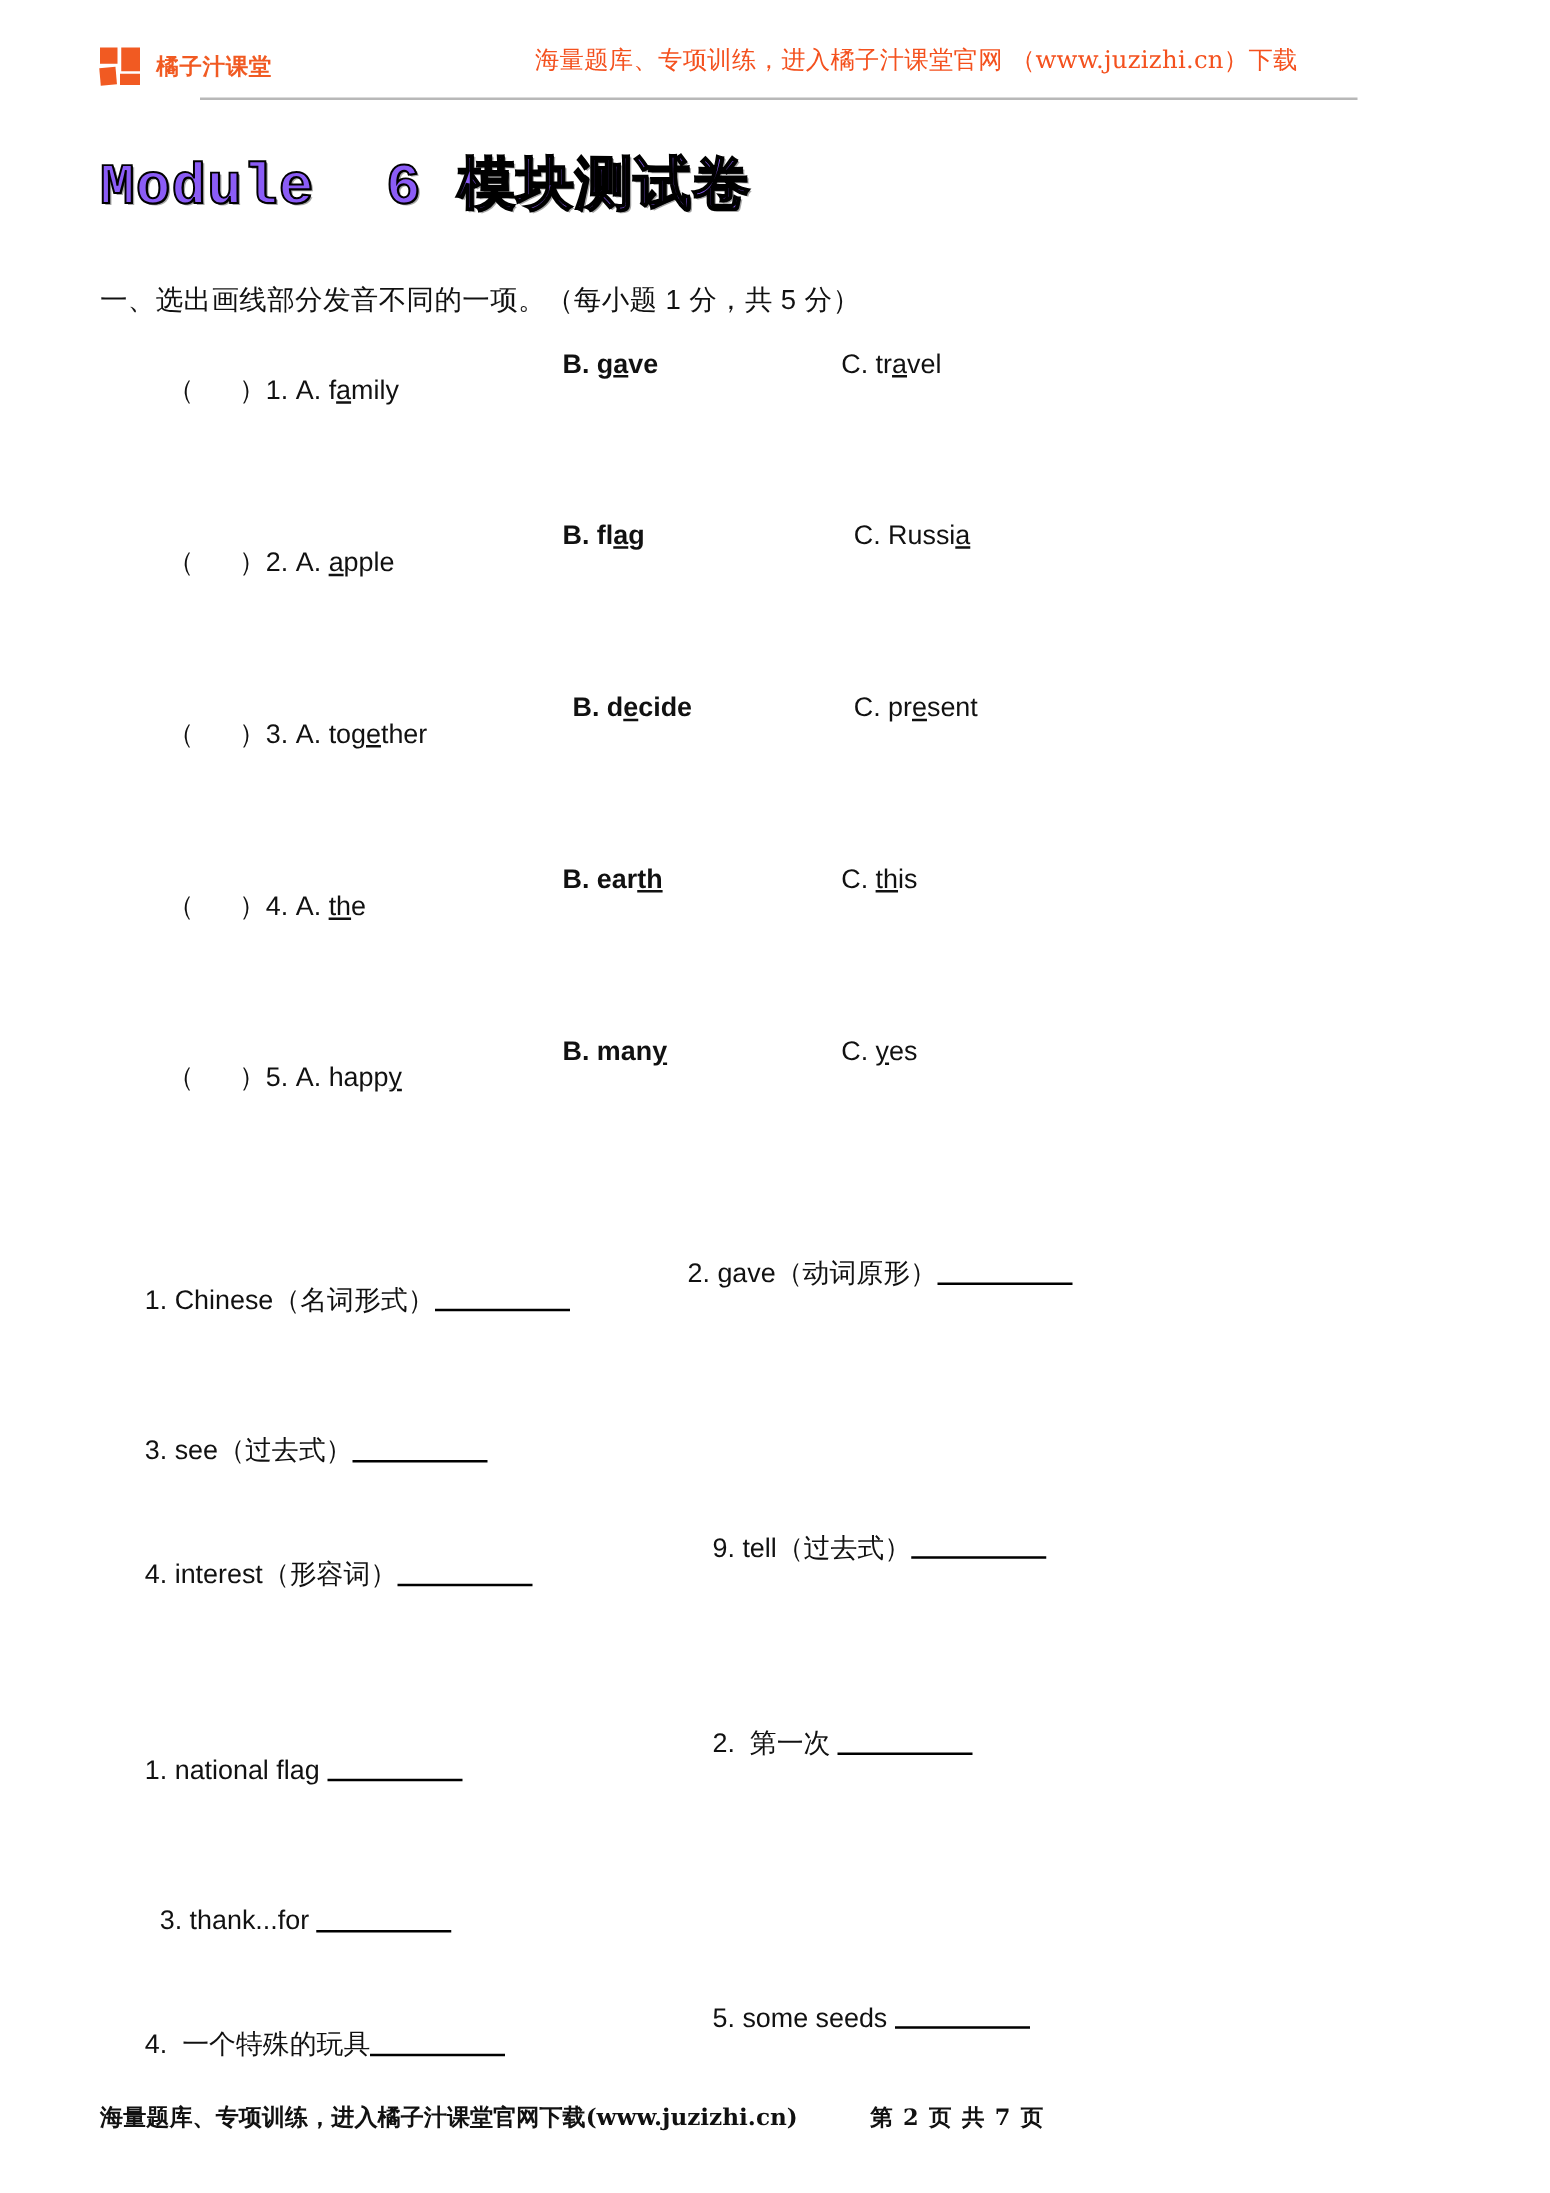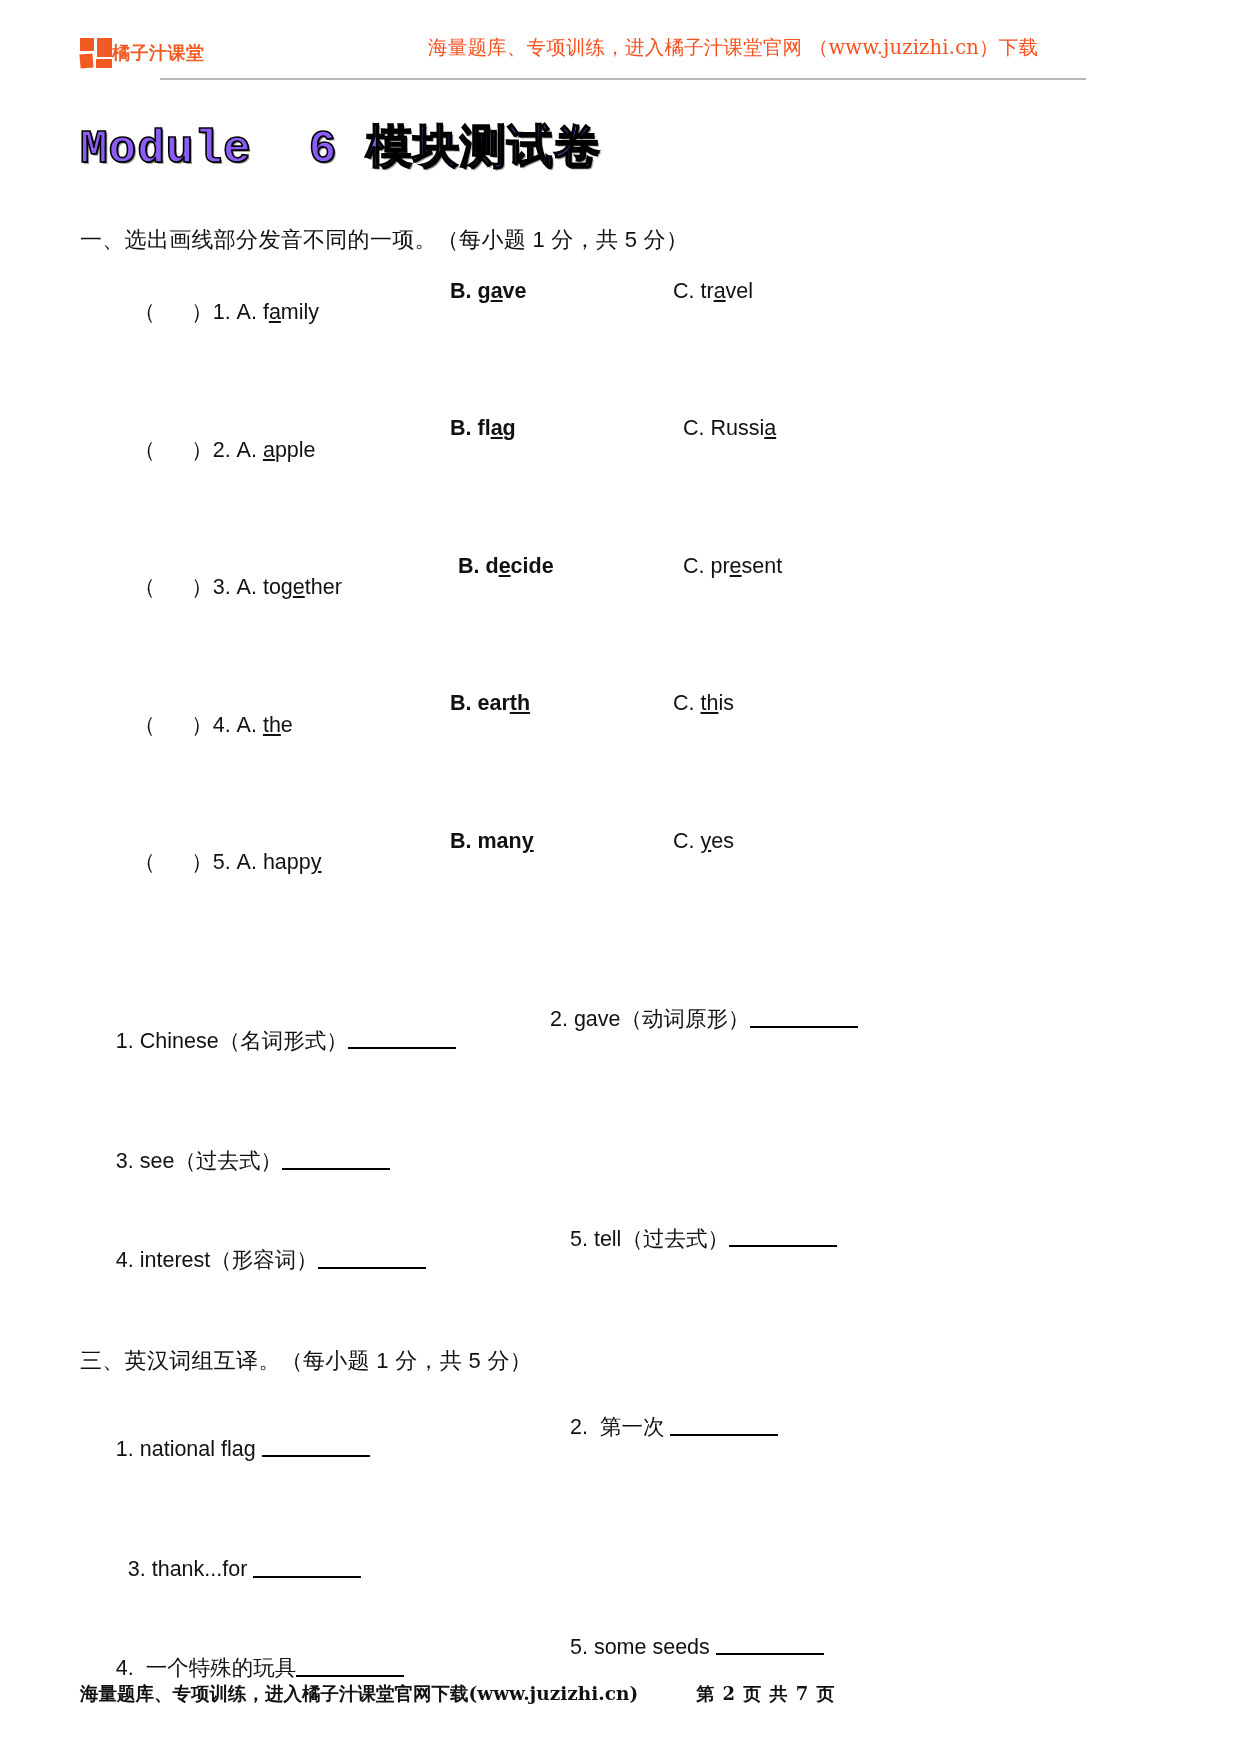--- a/index.html
+++ b/index.html
@@ -29,7 +29,7 @@
   .brand{
     display:flex;
     align-items:center;
-    gap:0;
+    gap:13px;
     flex:0 0 auto;
   }
   .brand-mark{

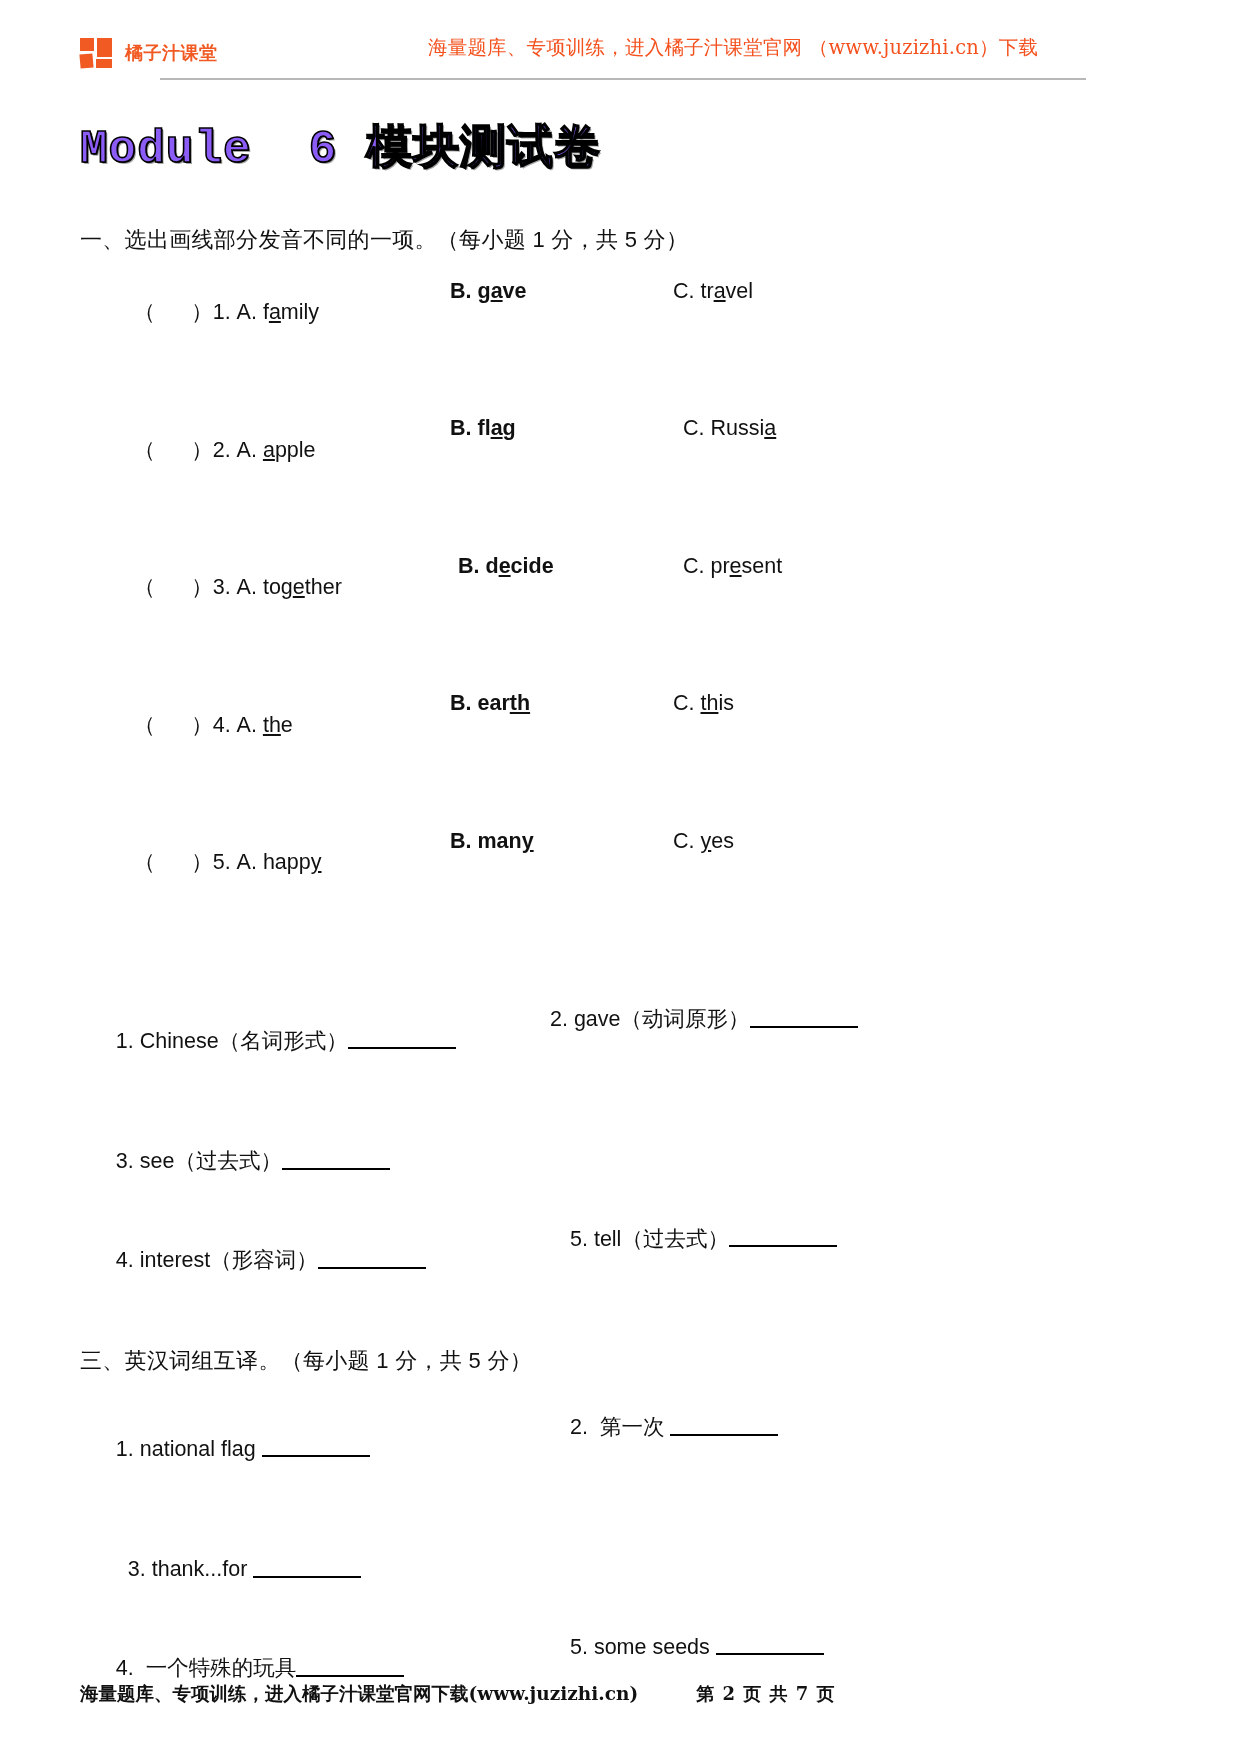--- a/index.html
+++ b/index.html
@@ -243,7 +243,7 @@
 
     <div class="row two-col">
       <span>4. interest（形容词）</span><span class="blank w1"></span>
-      <span class="c2 far"><span>5. tell（过去式）</span><span class="blank w1"></span></span>
+      <span class="c2 far"><span>9. tell（过去式）</span><span class="blank w1"></span></span>
     </div>
 
     <div class="spacer-lg"></div>

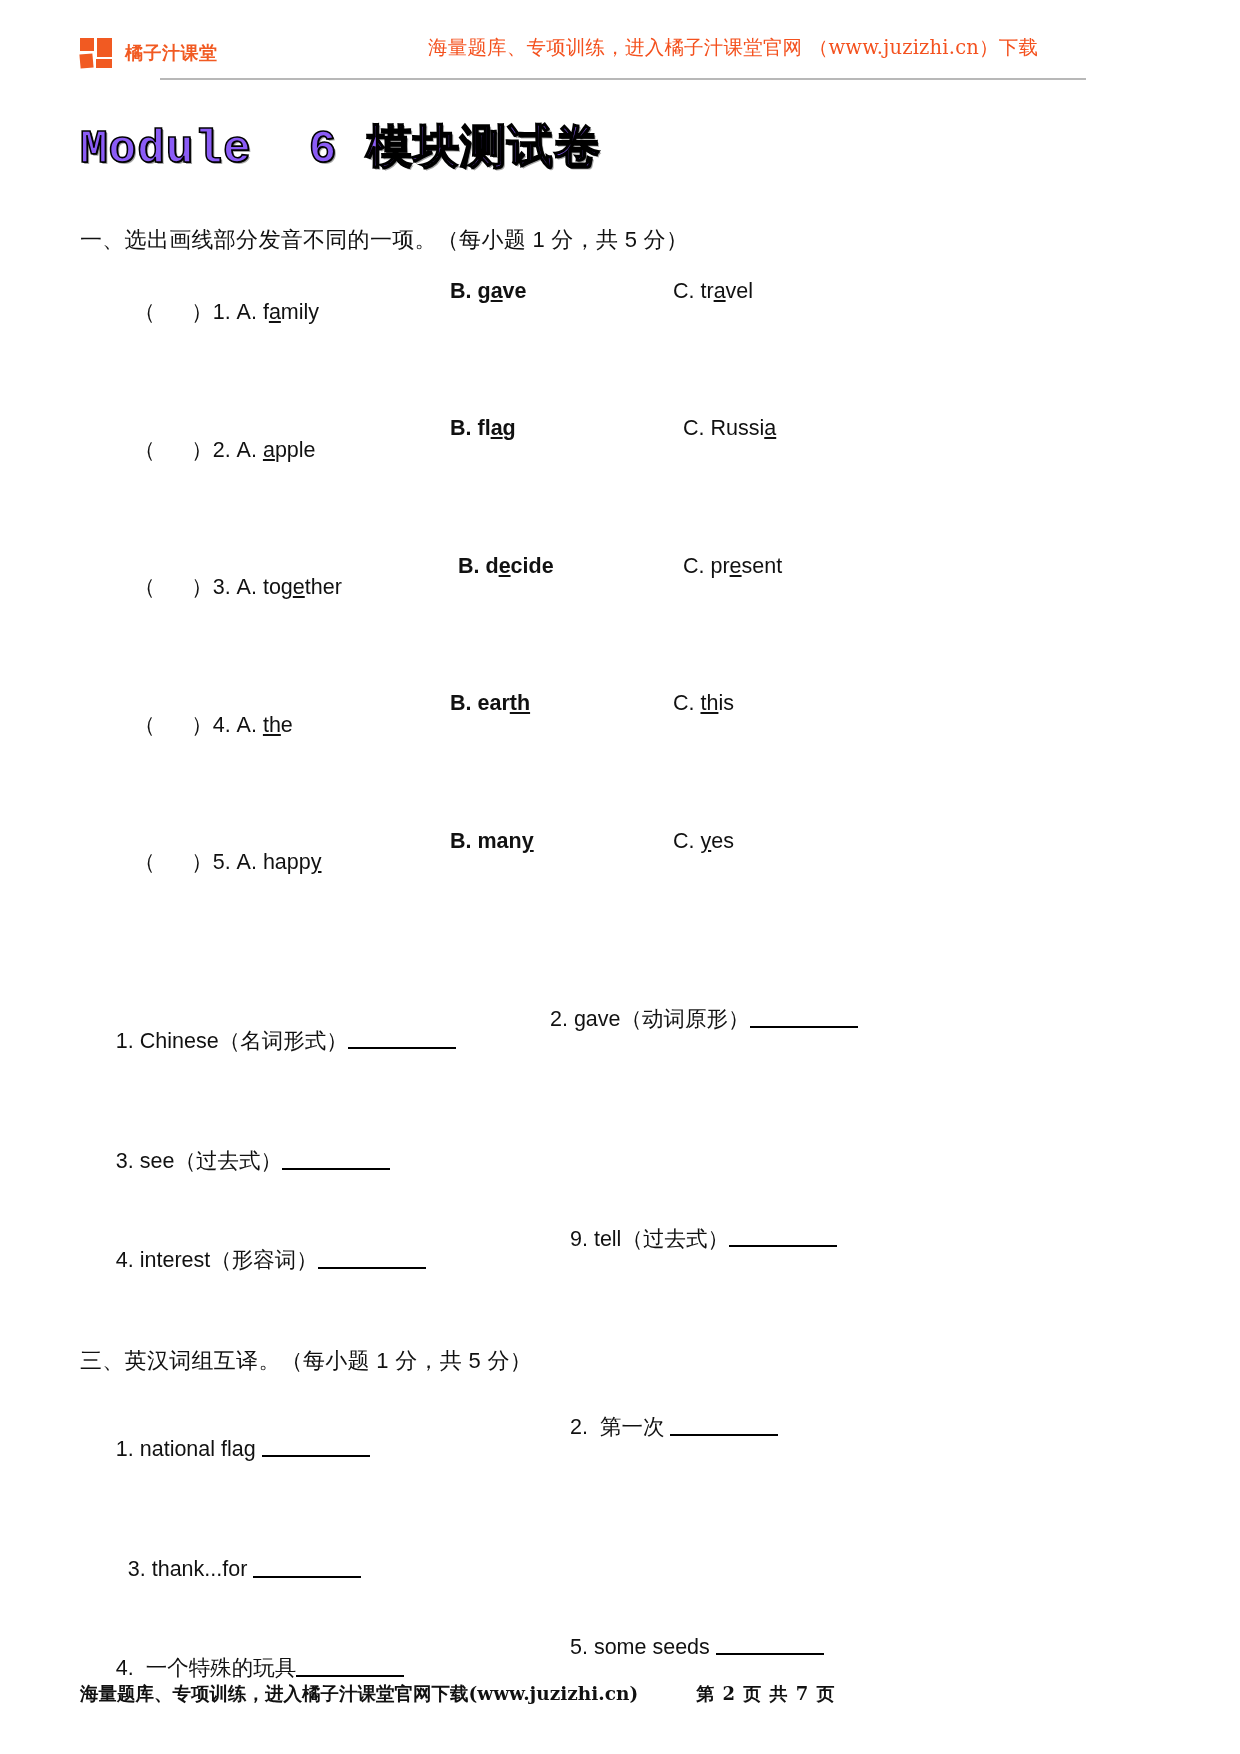--- a/index.html
+++ b/index.html
@@ -248,7 +248,6 @@
 
     <div class="spacer-lg"></div>
 
-    <div class="sec-head">三、英汉词组互译。（每小题 1 分，共 5 分）</div>
     <div class="spacer-md"></div>
 
     <div class="row two-col">

